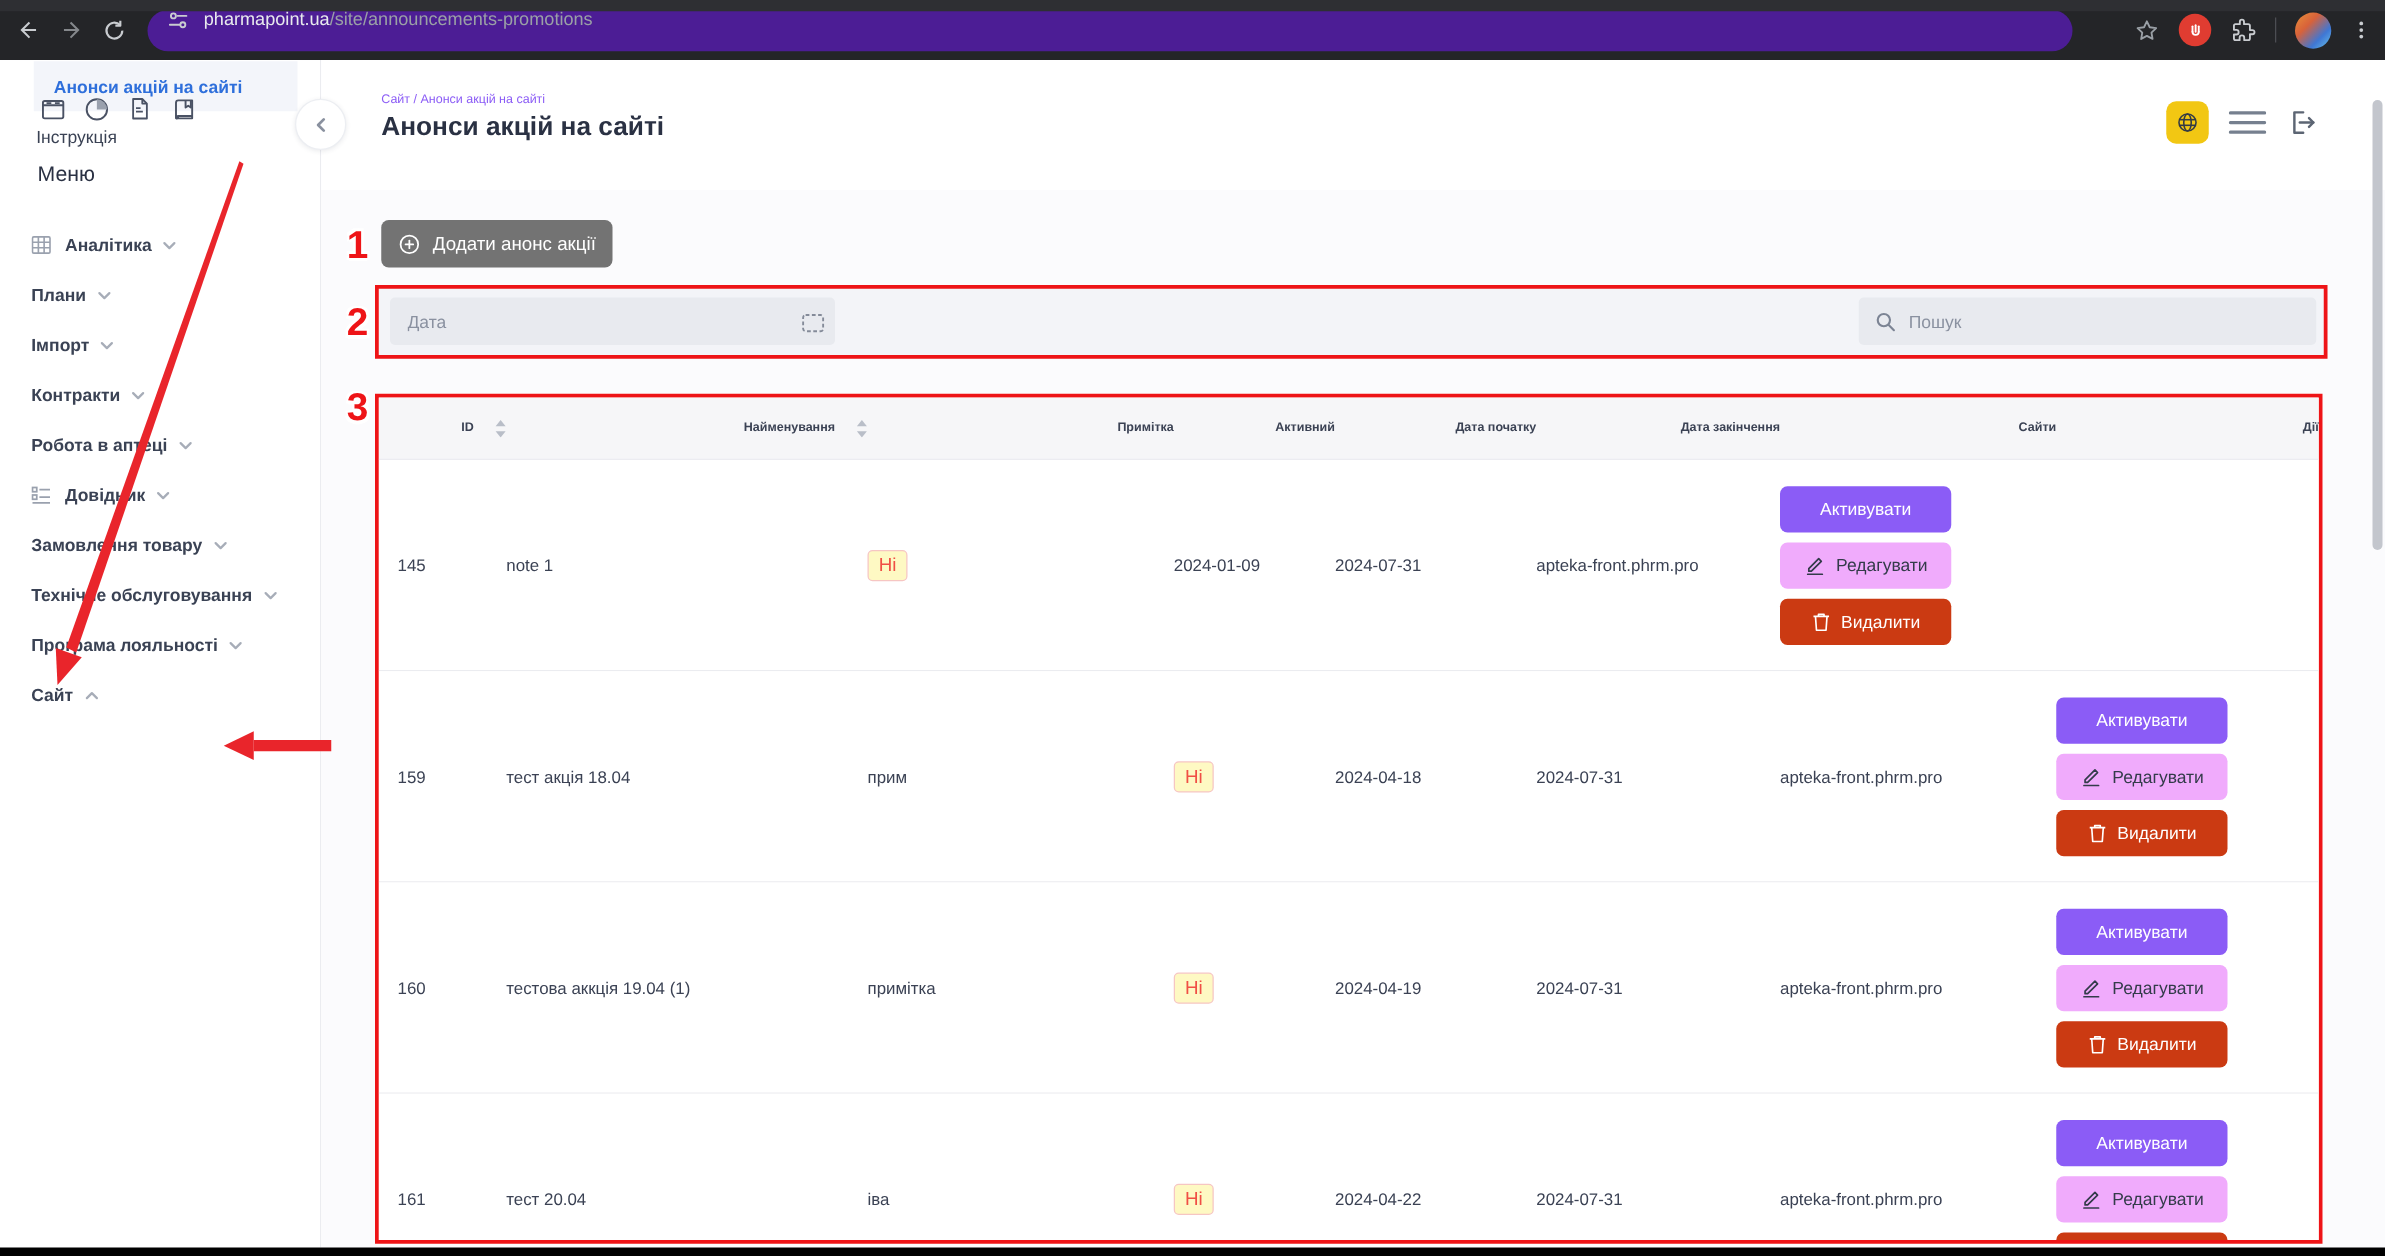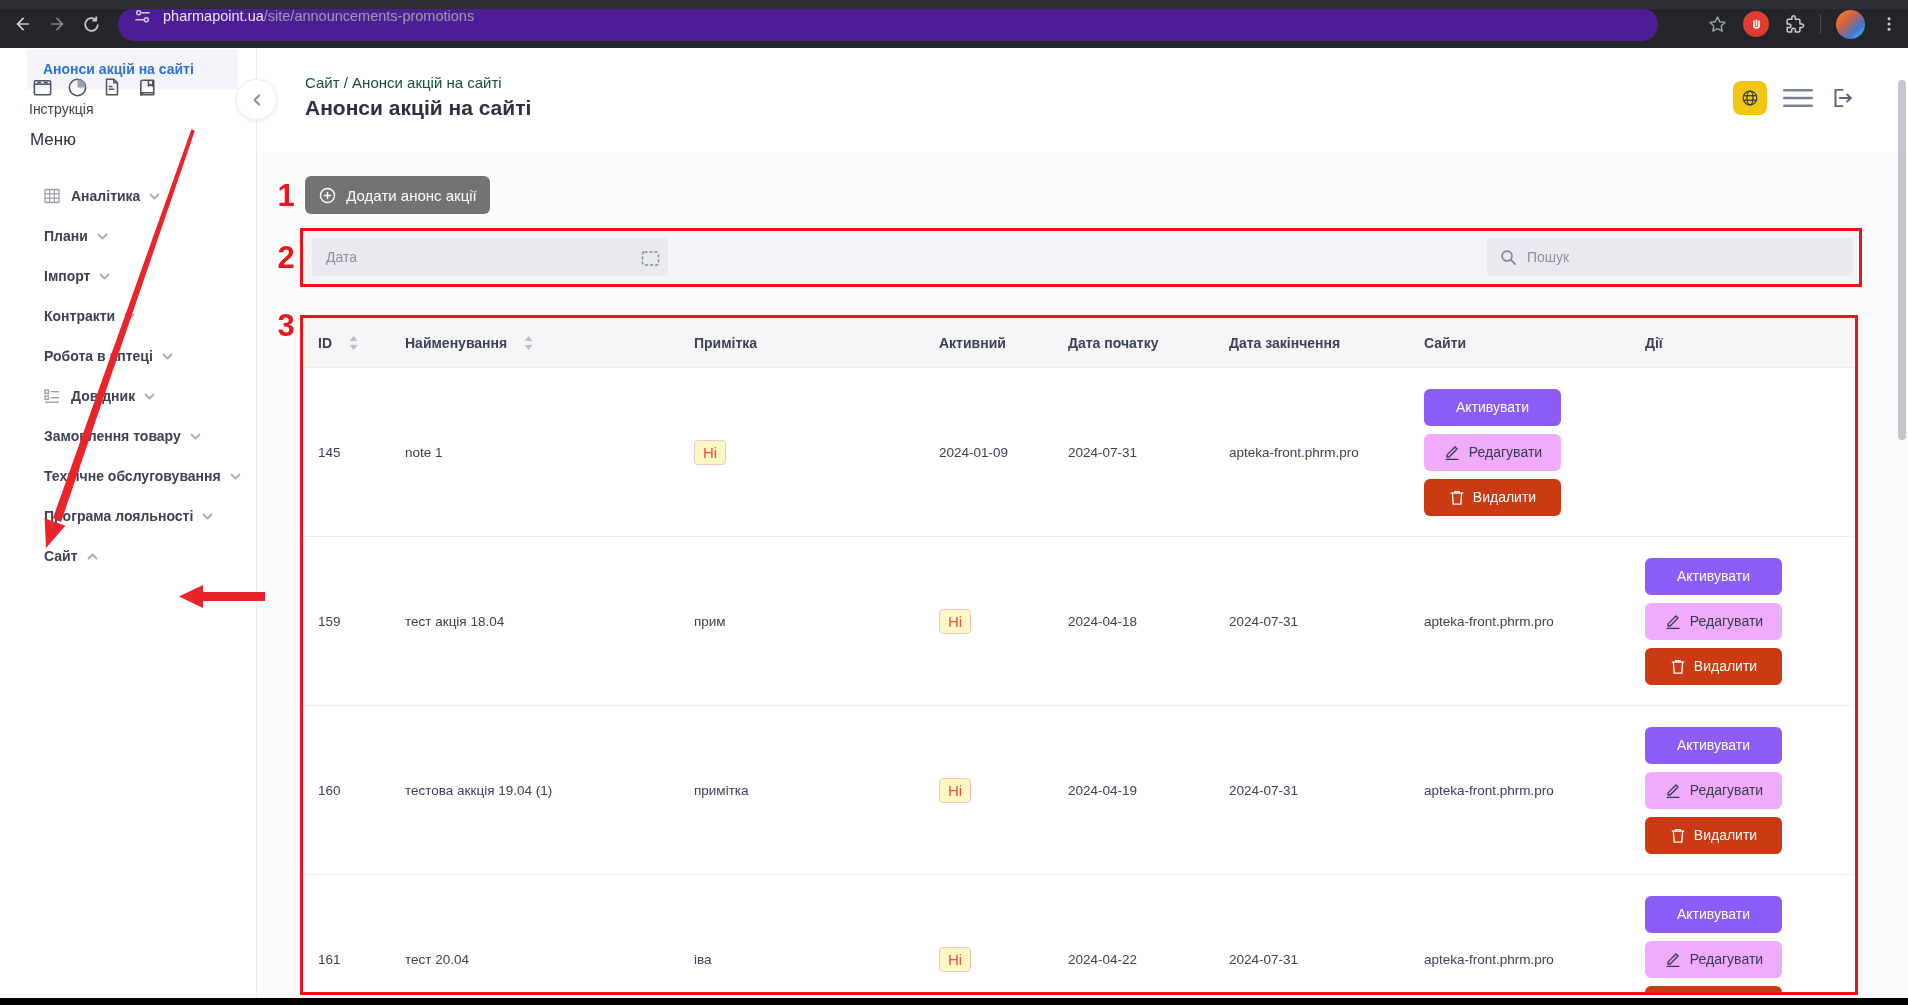--- a/index.html
+++ b/index.html
@@ -39,7 +39,7 @@
   .header-band { position:absolute; top:0; left:0; right:0; height:104px; background:#fff; }
   .collapse-btn { position:absolute; left:-21px; top:31px; width:41px; height:41px; border-radius:50%; background:#fff; border:1px solid #eceef2; box-shadow:0 1px 4px rgba(40,50,70,.10); display:flex; align-items:center; justify-content:center; cursor:pointer; z-index:6; }
   .crumb-wrap { position:absolute; left:48px; top:26px; }
-  .breadcrumb { font-size:15px; color:#14532d; }
+  .breadcrumb { font-size:10px; color:#8b5cf6; }
   .page-title { margin-top:5px; font-size:21px; font-weight:700; color:#2a3143; }
   .head-icons { position:absolute; right:53px; top:33px; display:flex; align-items:center; gap:16px; }
   .globe-btn { width:34px; height:34px; border-radius:8px; background:#f2c713; display:flex; align-items:center; justify-content:center; cursor:pointer; }

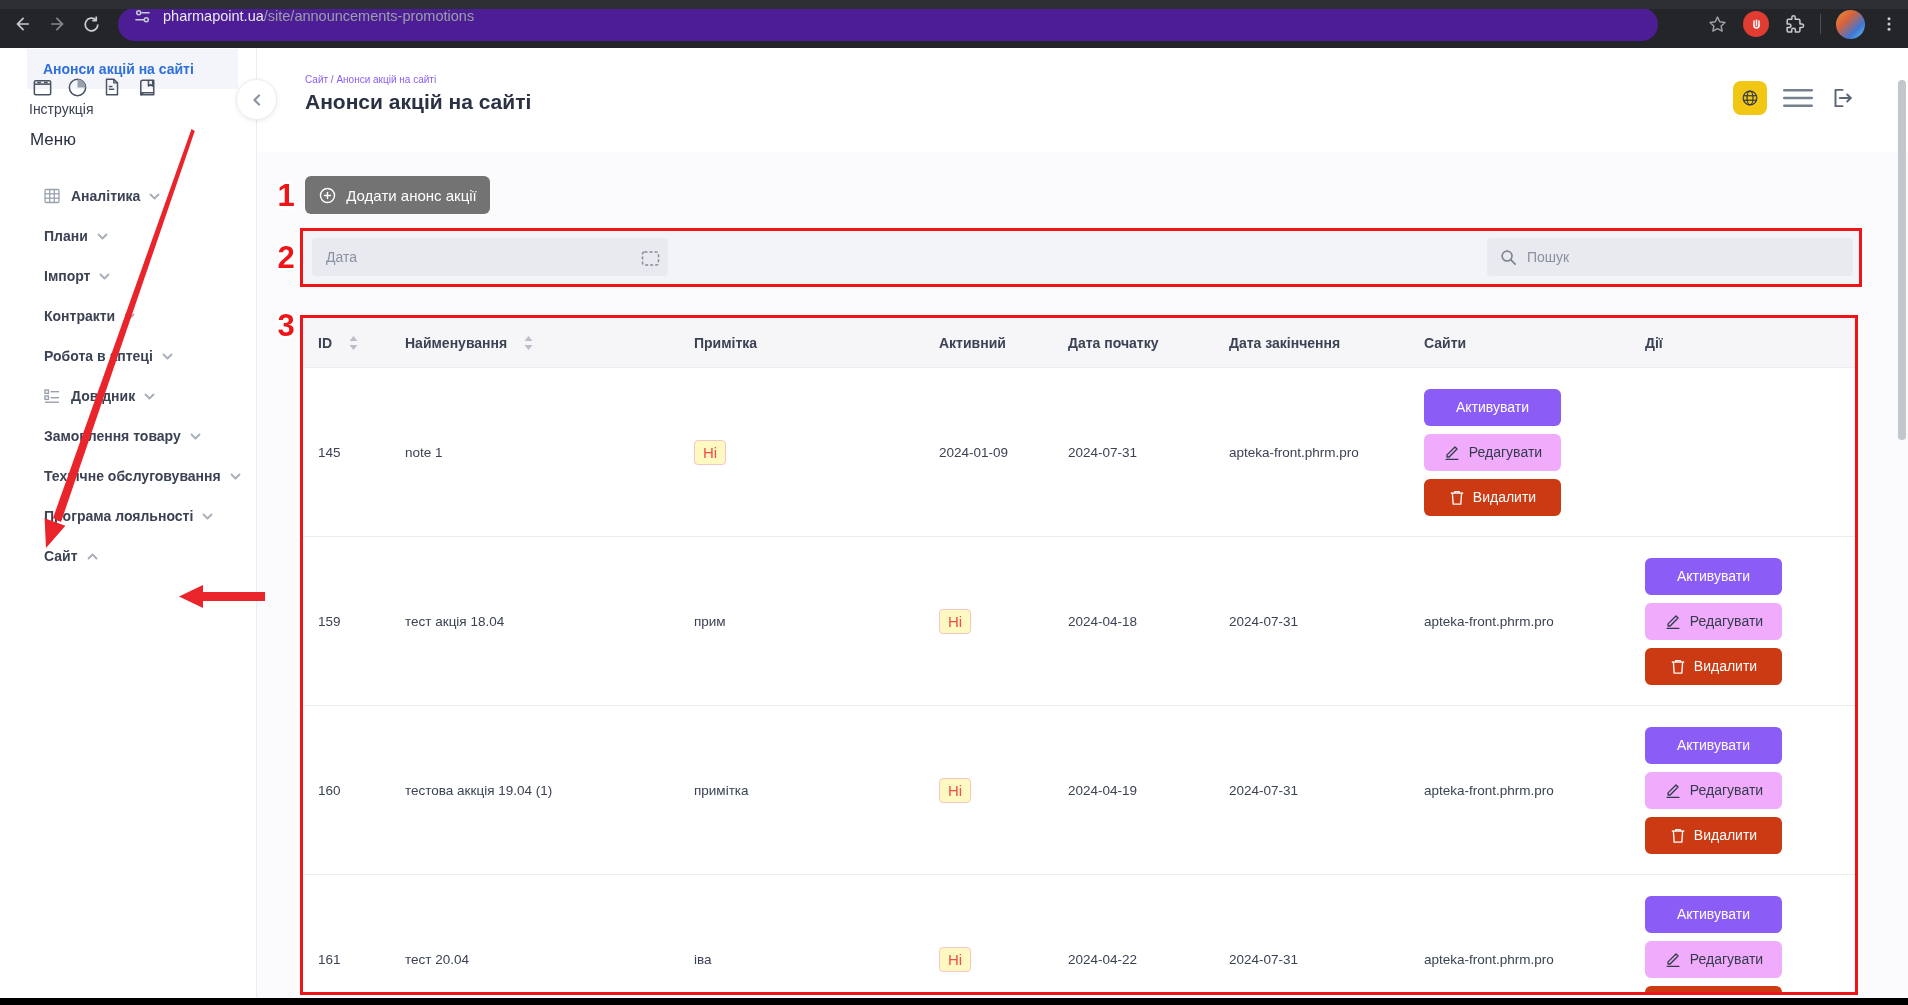--- a/index.html
+++ b/index.html
@@ -27,7 +27,7 @@
   .side-icons .sic { width:24px; height:24px; display:flex; align-items:center; justify-content:center; }
   .menu-heading { position:absolute; top:82px; left:30px; font-size:17px; color:#2a3143; font-weight:500; }
   .menu-list { position:absolute; top:128px; left:0; right:0; list-style:none; }
-  .menu-list li { height:40px; display:flex; align-items:center; padding-left:44px; font-size:14px; font-weight:700; color:#3a4254; cursor:pointer; }
+  .menu-list li { height:40px; display:flex; align-items:center; padding-left:25px; font-size:14px; font-weight:700; color:#3a4254; cursor:pointer; }
   .menu-list .mi-icon { width:16px; height:16px; margin-right:11px; display:flex; align-items:center; }
   .chev { margin-left:9px; display:inline-flex; }
   .chev.up svg { transform:rotate(180deg); }

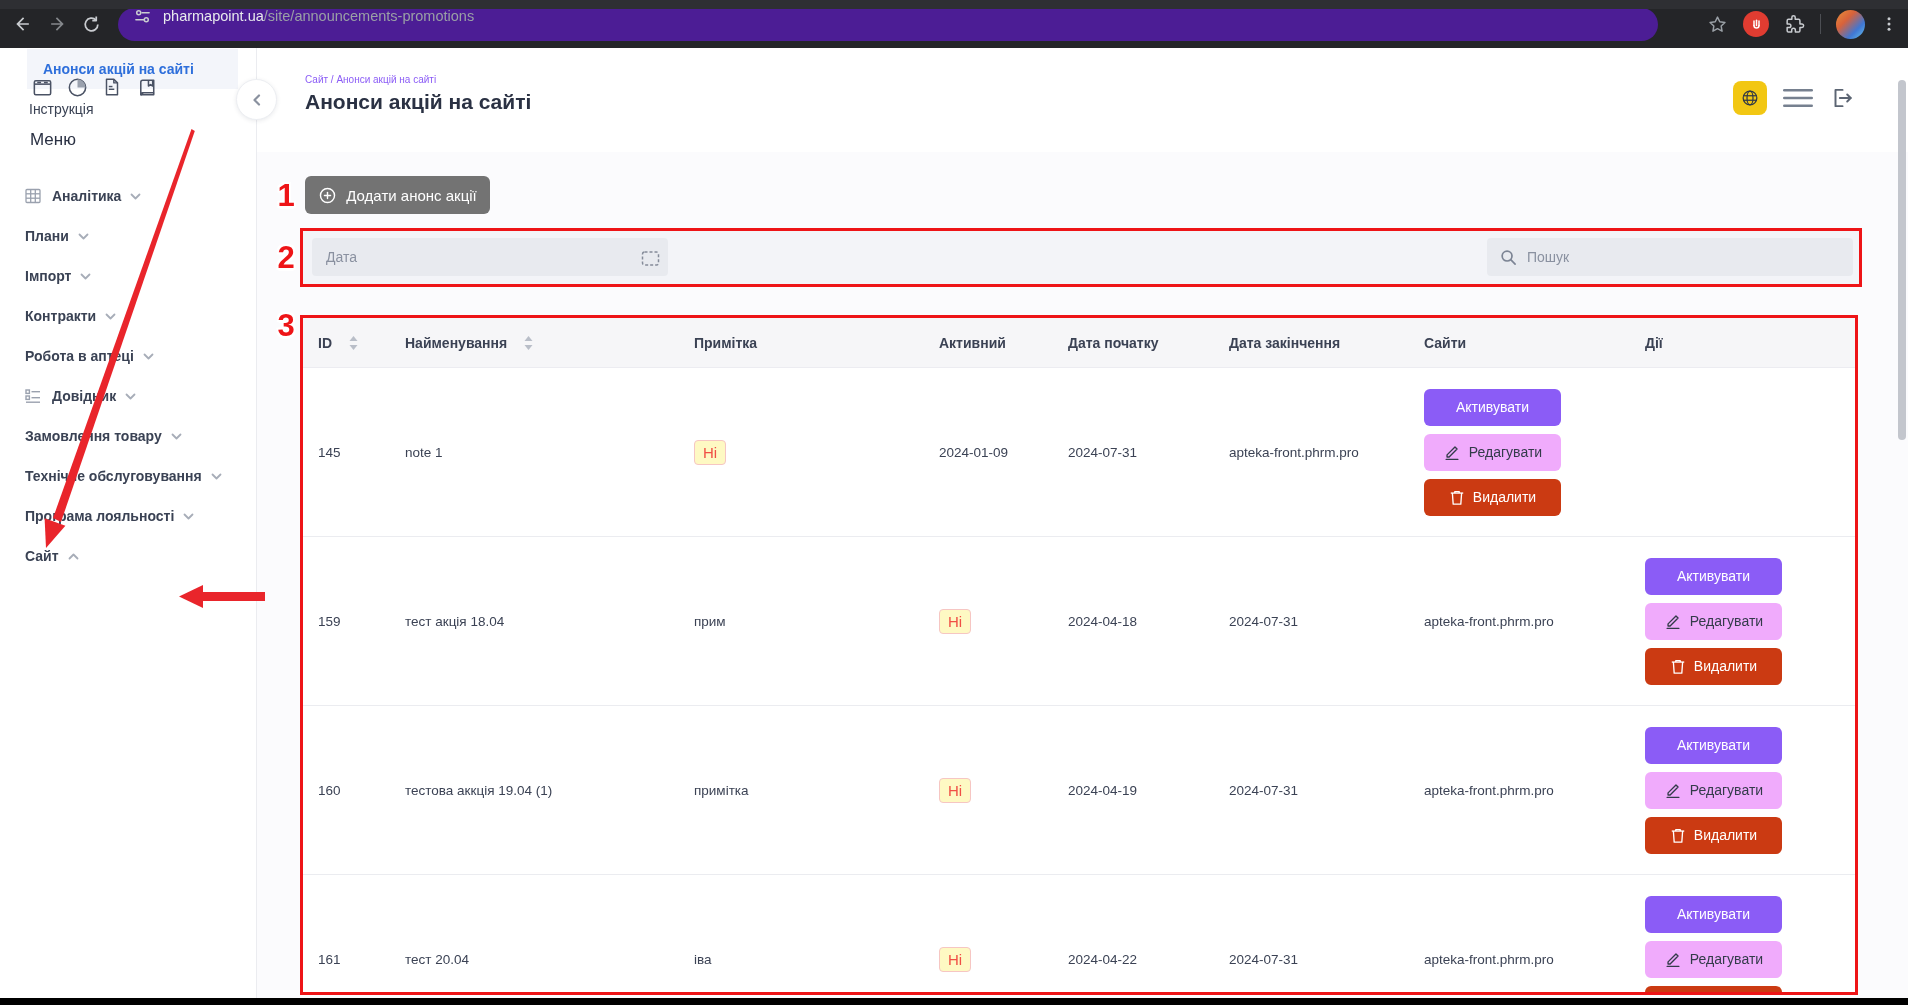--- a/index.html
+++ b/index.html
@@ -61,7 +61,7 @@
   .table-box { position:absolute; left:43px; top:267px; width:1558px; height:680px; border:3px solid #ee1417; background:#fff; overflow:hidden; }
   .tgrid { display:grid; grid-template-columns:87px 289px 245px 129px 161px 195px 221px 1fr; padding-left:15px; }
   .thead { height:50px; background:#f6f6f8; border-bottom:1px solid #ececf1; }
-  .th { display:flex; align-items:center; gap:17px; font-size:14px; font-weight:700; color:#3b4254; }
+  .th { display:flex; align-items:center; gap:17px; font-size:10px; font-weight:700; color:#3b4254;justify-content:flex-end; }
   .trow { height:169px; border-bottom:1px solid #ebecf0; background:#fff; }
   .td { display:flex; align-items:center; font-size:13.5px; color:#3b4254; padding-right:10px; }
   .badge { display:inline-block; color:#f04f45; background:#fef9c3; border:1px solid #f6c6c3; border-radius:4px; padding:3px 8px; font-size:15px; }

